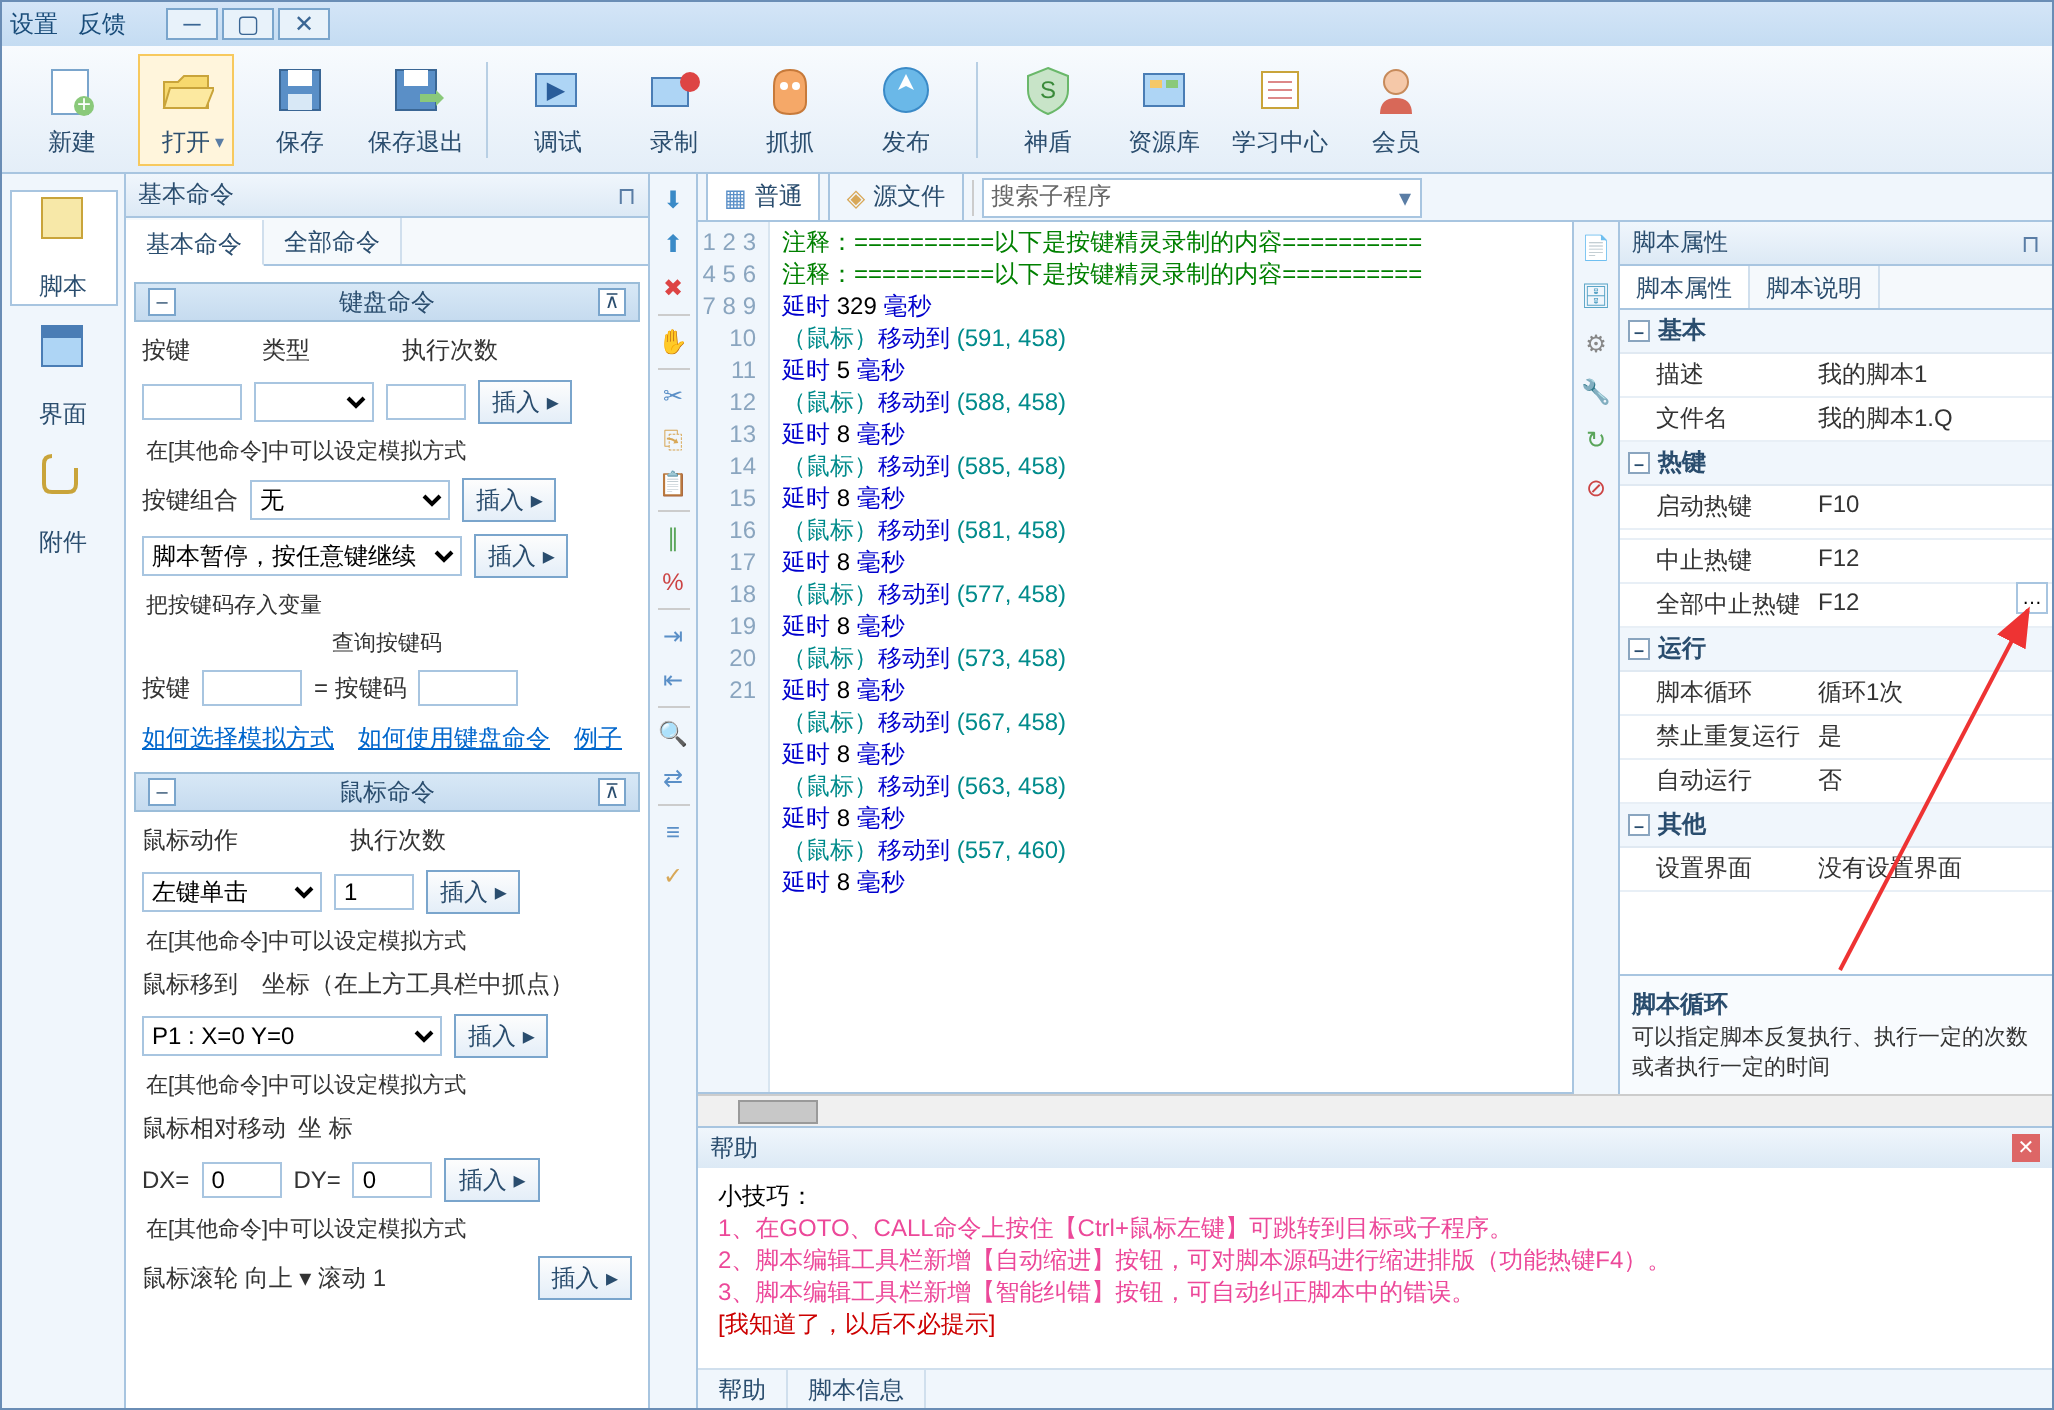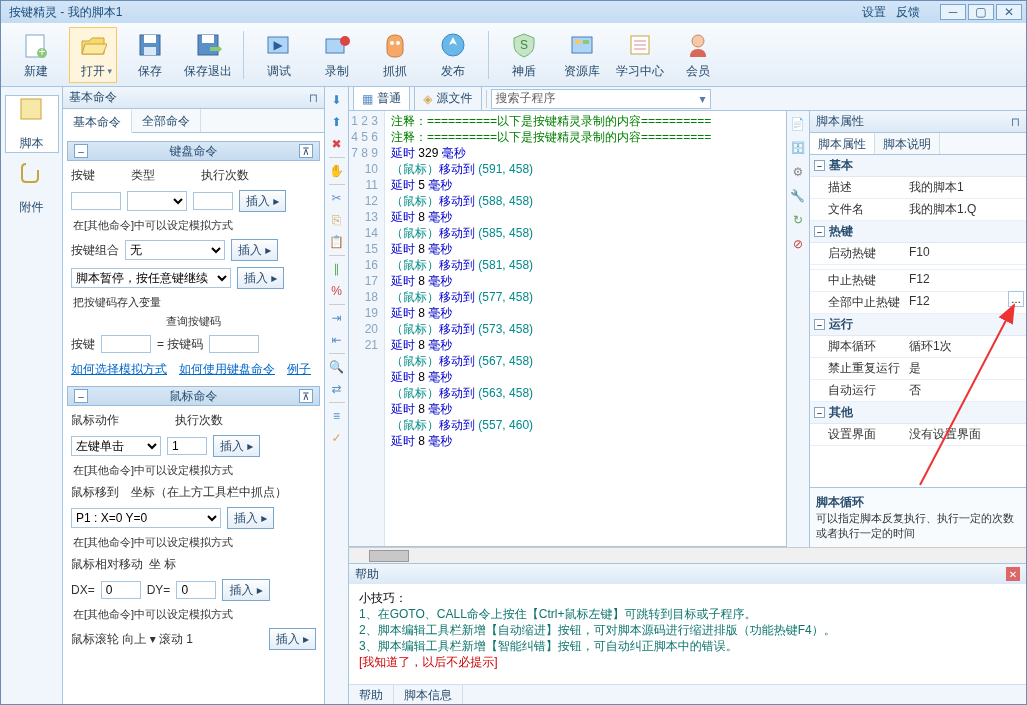--- a/index.html
+++ b/index.html
@@ -98,7 +98,6 @@
 <body>
 
 <div class="titlebar">
-  <span class="title">按键精灵 - 我的脚本1</span>
   <div class="right-links">
     <span>设置</span>
     <span>反馈</span>

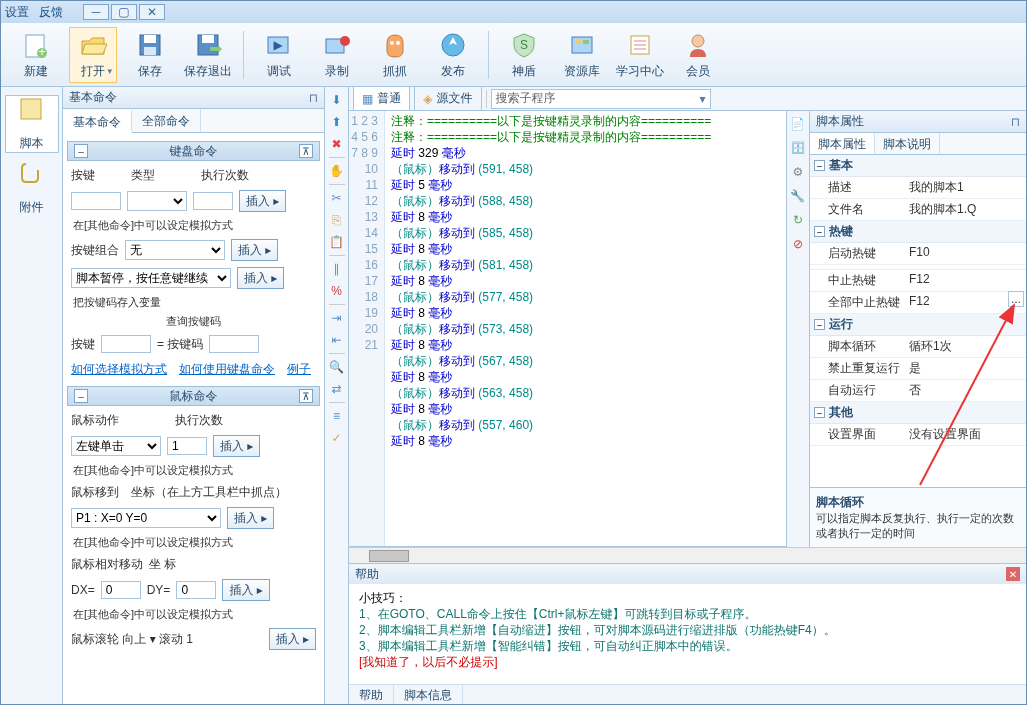--- a/index.html
+++ b/index.html
@@ -237,6 +237,13 @@
             <rect x="3" y="3" width="20" height="20" fill="#f7e8a8" stroke="#c9a43a"></rect>
           </svg></div>
         <span class="lbl">脚本</span>
+      </div>
+    <div class="left-tab">
+        <div class="ico"><svg width="26" height="26">
+            <rect x="3" y="3" width="20" height="20" fill="#aed5f5" stroke="#4a7db5"></rect>
+            <rect x="3" y="3" width="20" height="6" fill="#4a7db5"></rect>
+          </svg></div>
+        <span class="lbl">界面</span>
       </div>
     <div class="left-tab">
         <div class="ico"><svg width="26" height="26">

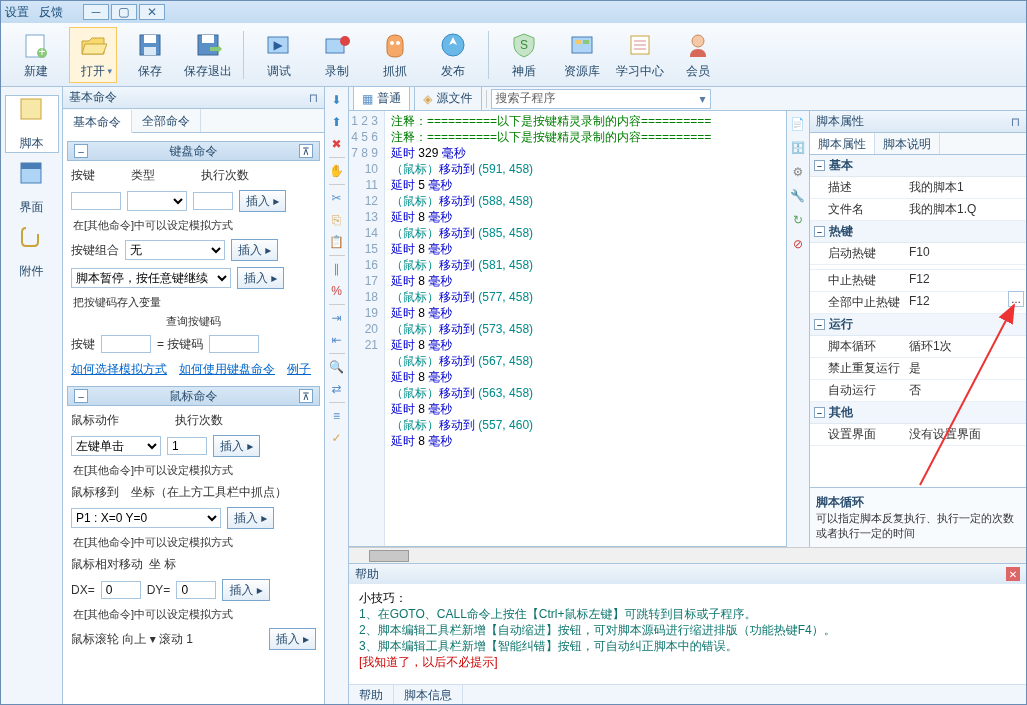--- a/index.html
+++ b/index.html
@@ -84,7 +84,7 @@
 .help-close { width: 14px; height: 14px; background: #d66; color: #fff; display: flex; align-items: center; justify-content: center; cursor: pointer; font-size: 10px; }
 .help-body { padding: 6px 10px; line-height: 16px; height: 100px; }
 .help-body .tip-title { color: #000; }
-.help-body .tip1 { color: #0f766e; }
+.help-body .tip1 { color: #ec4899; }
 .help-body .tip-dismiss { color: #cc0000; cursor: pointer; }
 .help-tabs { display: flex; background: #f0f6fc; border-top: 1px solid #d0dfed; height: 20px; }
 .help-tab { padding: 2px 10px; border-right: 1px solid #d0dfed; cursor: pointer; color: #2a4d6e; }

